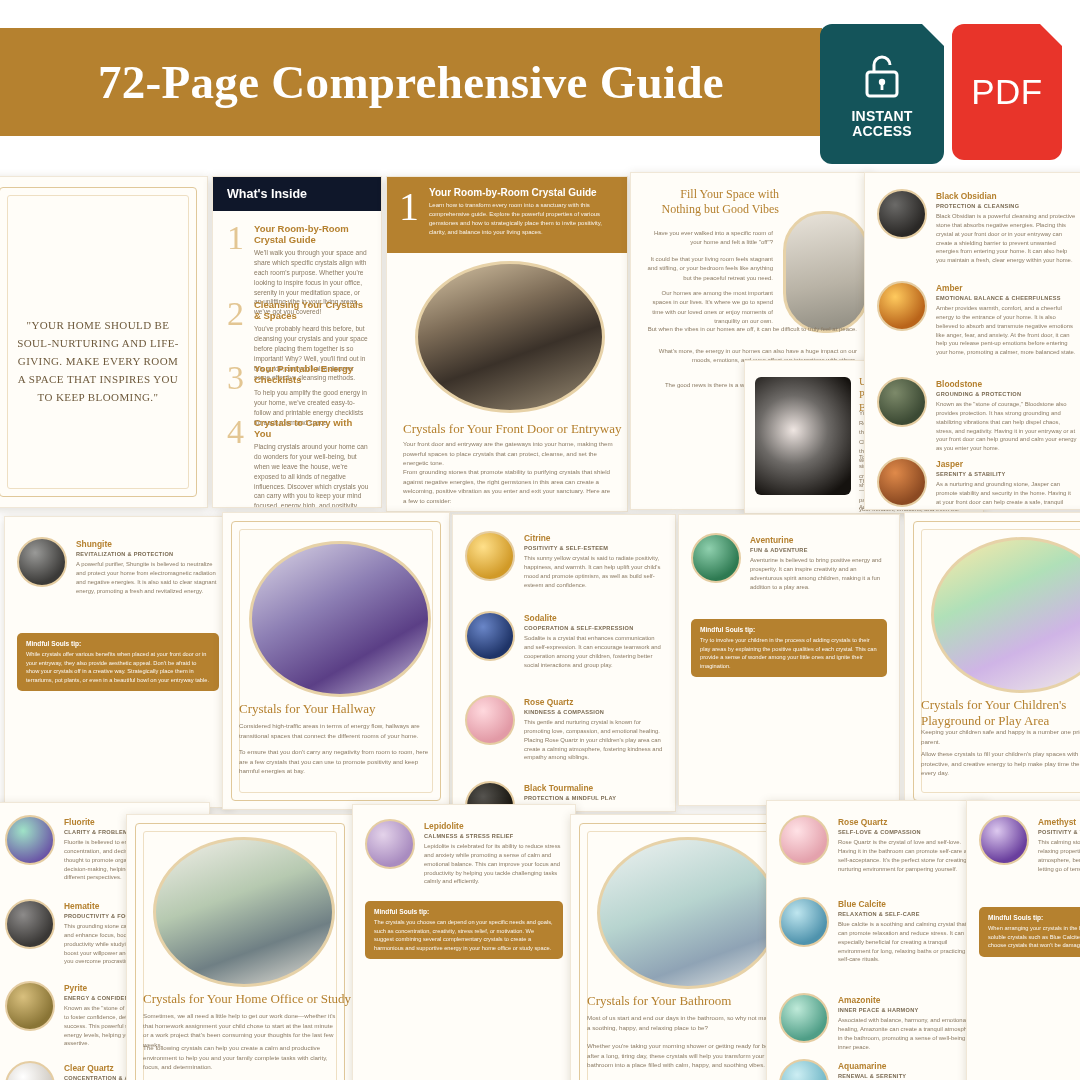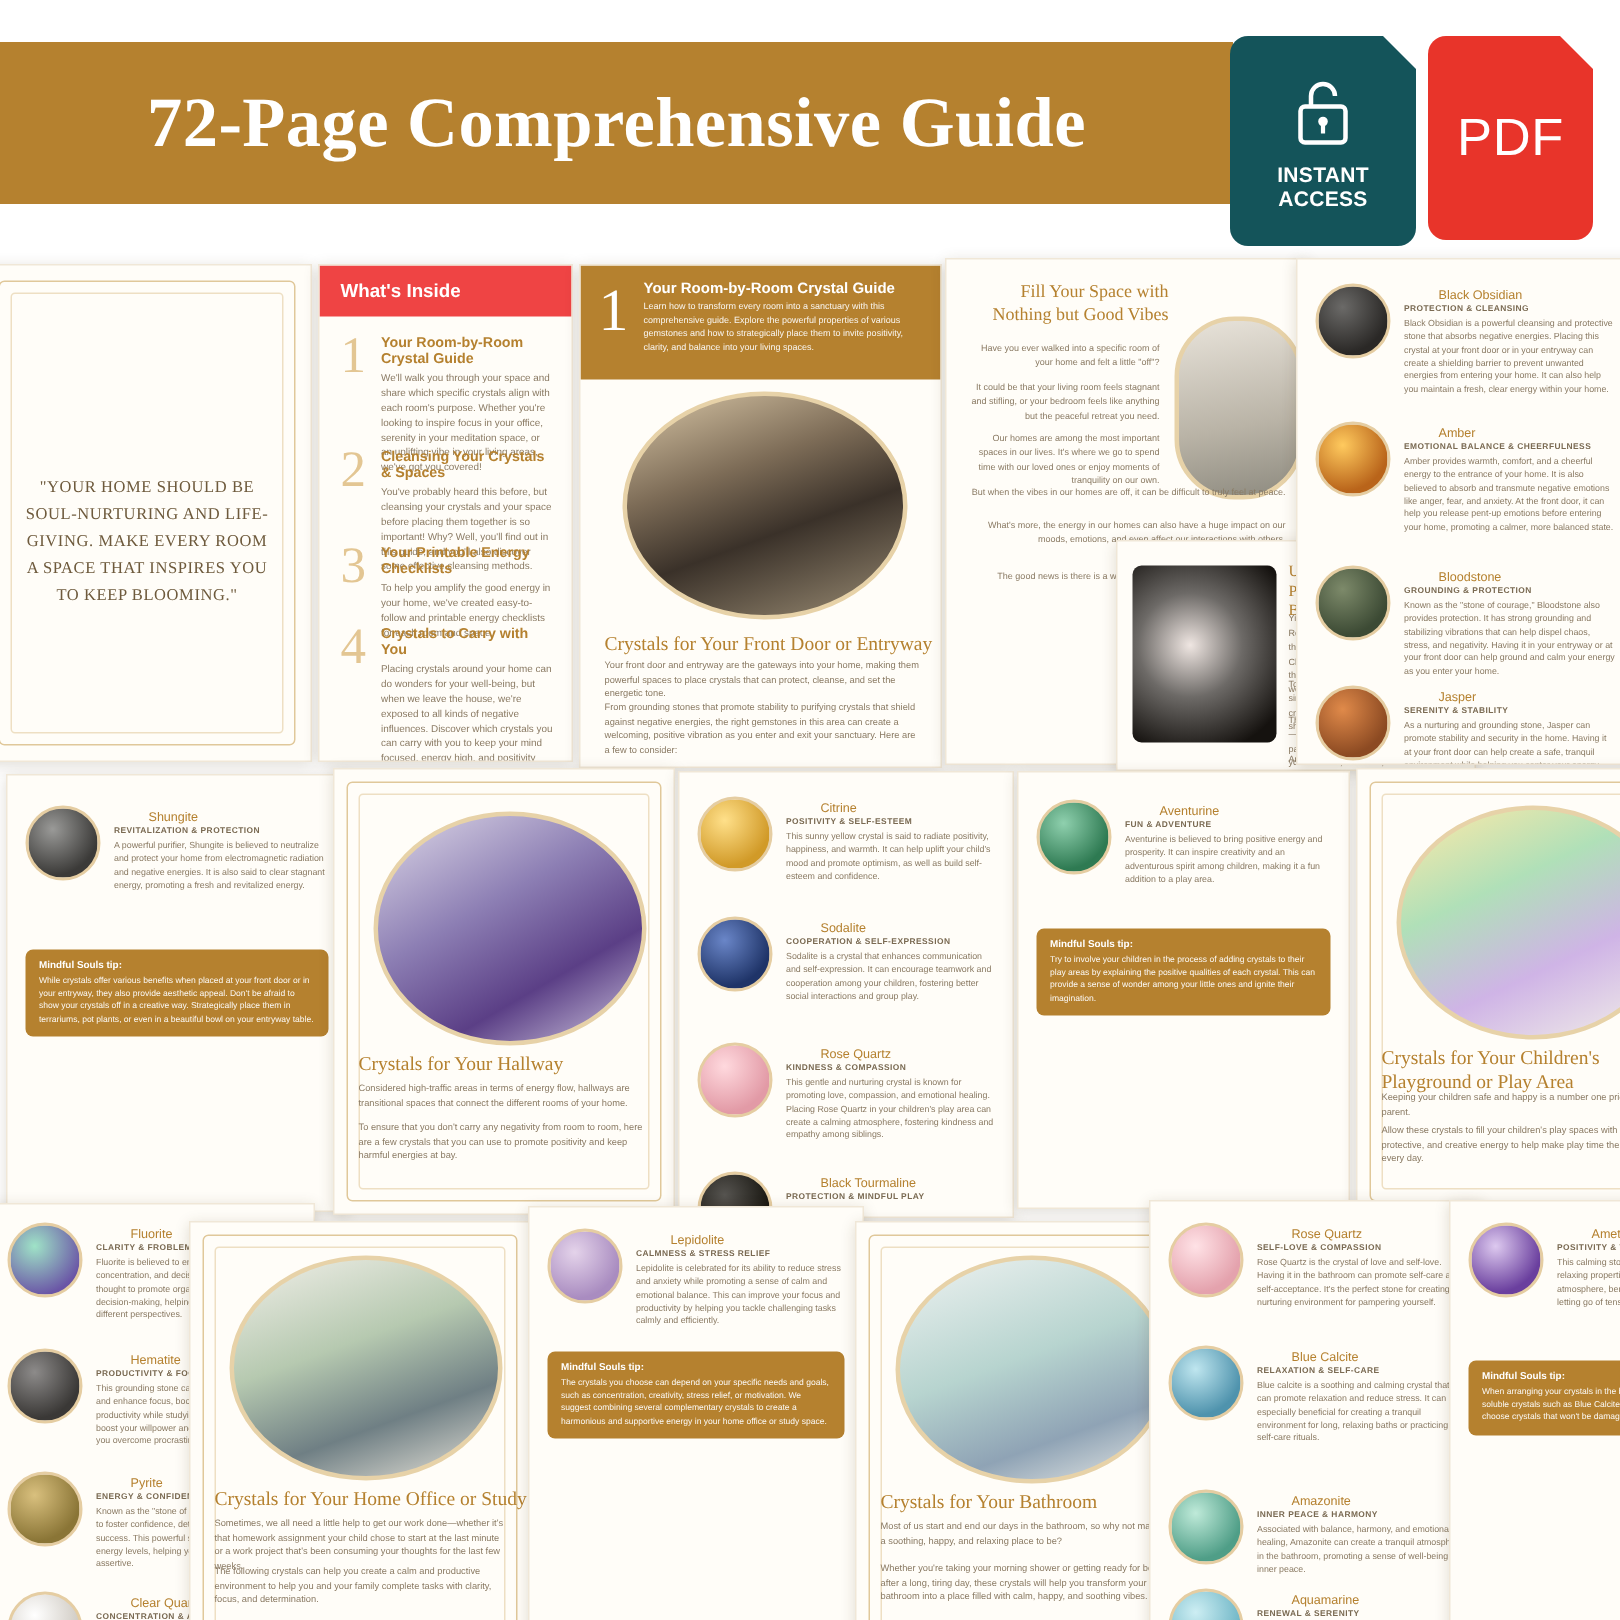--- a/index.html
+++ b/index.html
@@ -73,7 +73,7 @@
 
   
   .toc-head{
-    position:absolute;left:0;top:0;right:0;height:34px;background:#ef4444;
+    position:absolute;left:0;top:0;right:0;height:34px;background:#0f172a;
     display:flex;align-items:center;padding-left:14px;
   }
   .toc-head span{color:#fff;font-size:12.5px;font-weight:700;}

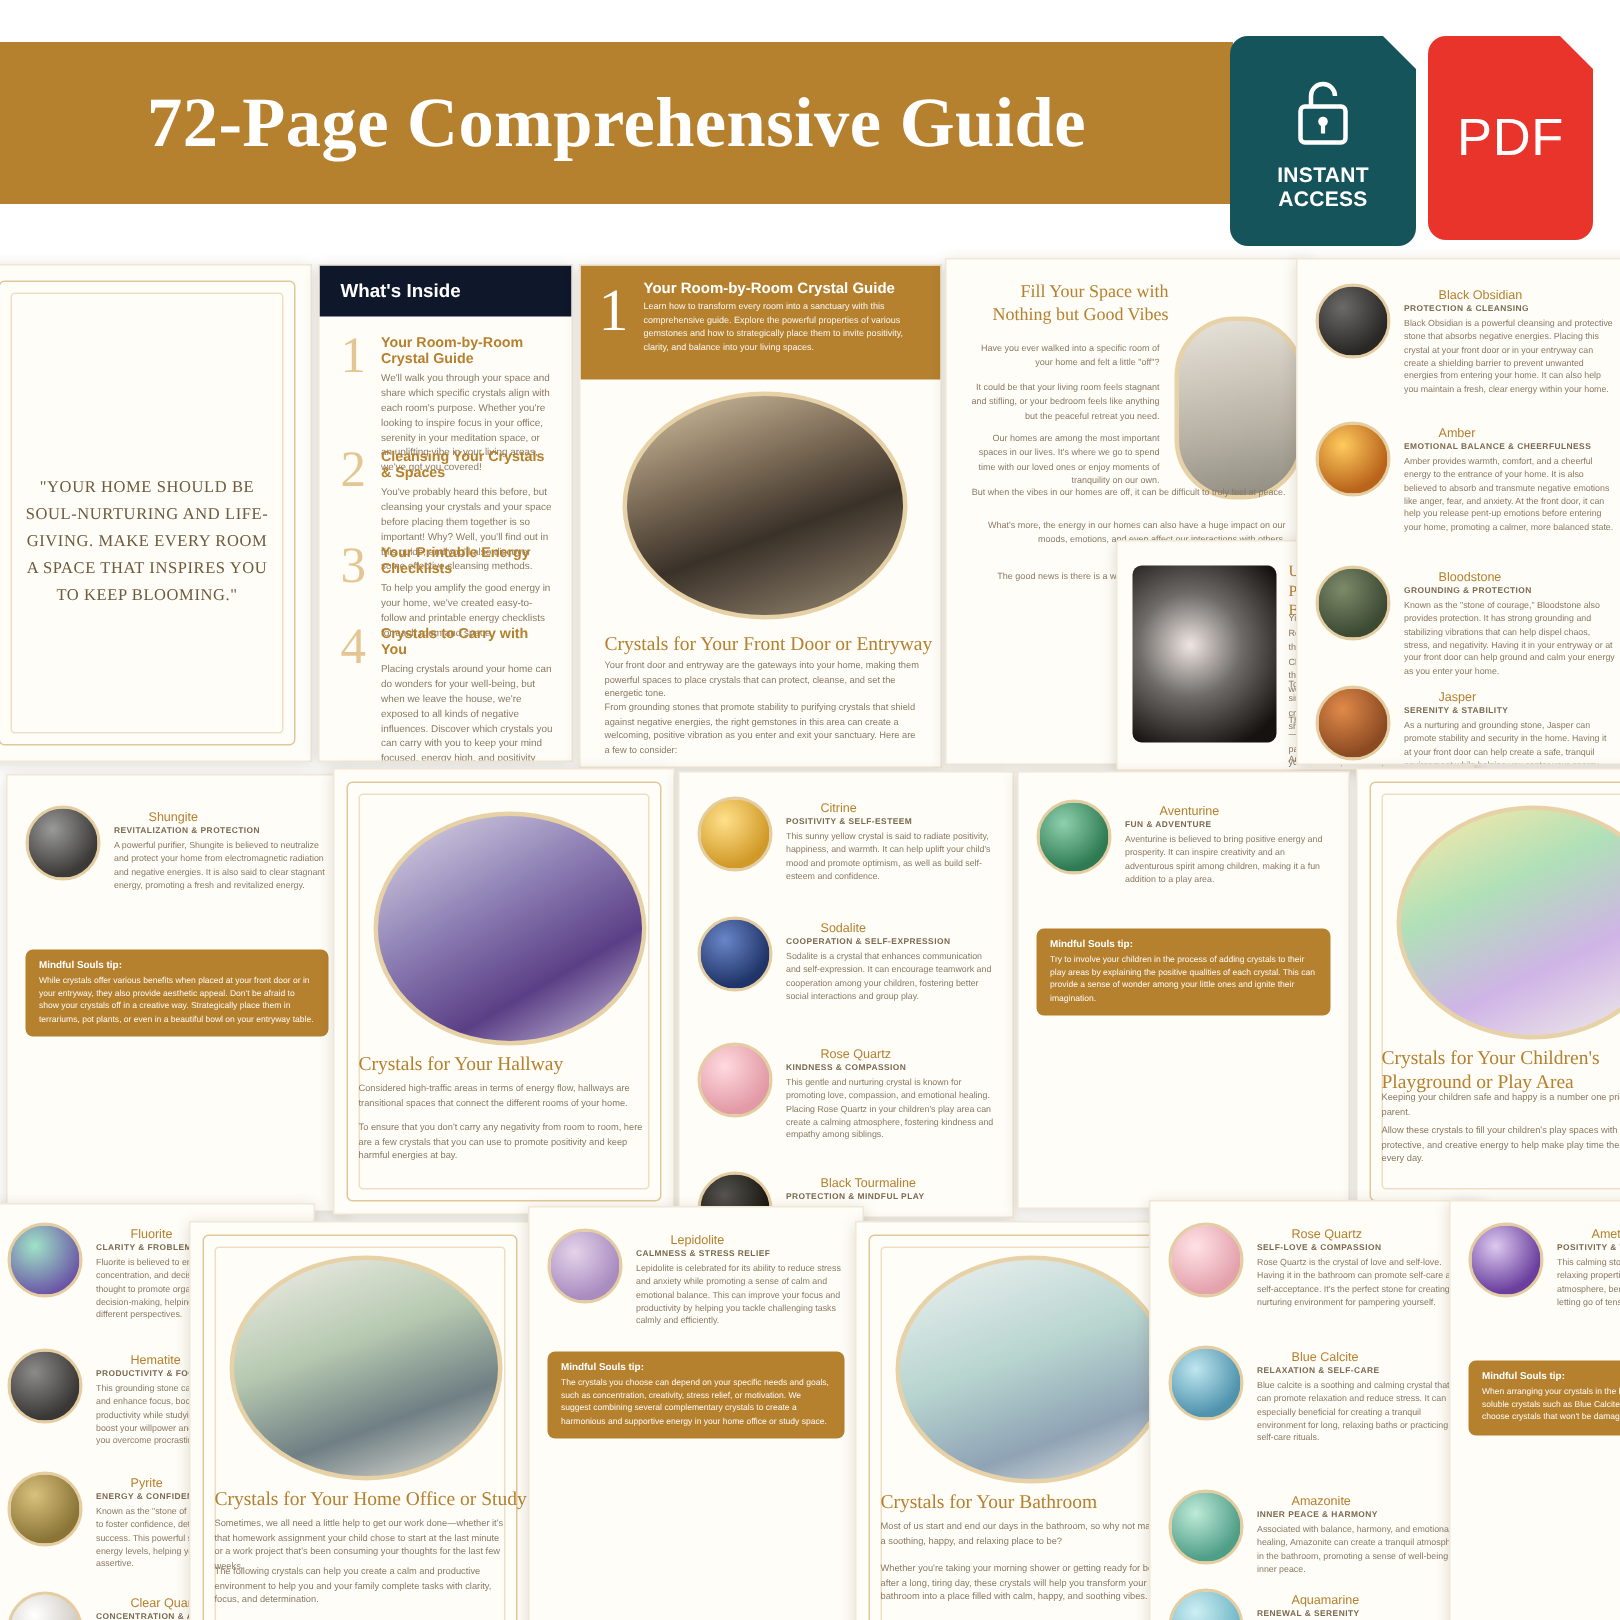--- a/index.html
+++ b/index.html
@@ -93,7 +93,7 @@
     background:#cfc3ae;
   }
   .cbtext{padding-top:2px;}
-  .cbtitle{font-size:8.4px;font-weight:400;color:#b5812f;margin-bottom:2px;margin-left:23px;}
+  .cbtitle{font-size:8.4px;font-weight:700;color:#b5812f;margin-bottom:2px;}
   .cbcap{font-size:5.6px;font-weight:700;color:#7a6a52;letter-spacing:.3px;margin-bottom:3px;}
   .cbbody{font-size:5.9px;color:#8a7a63;line-height:1.5;}
 

